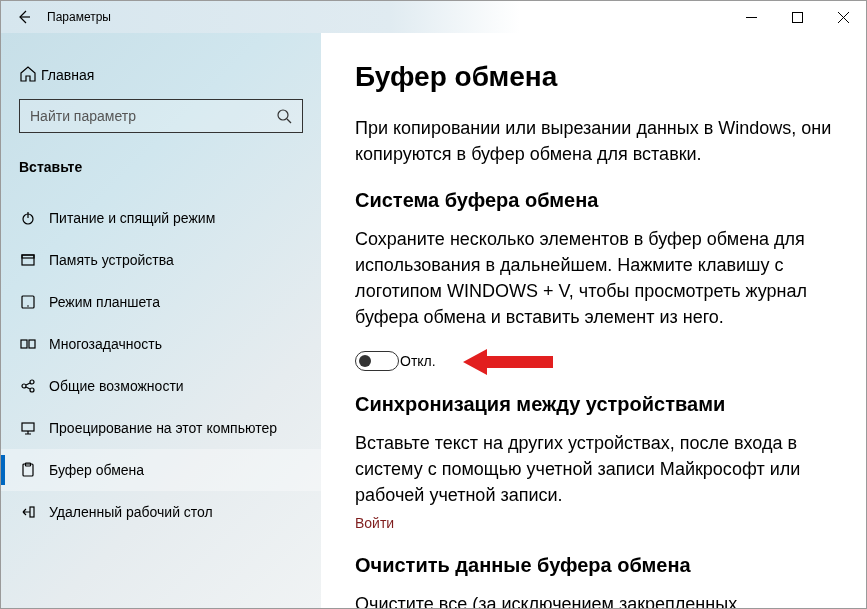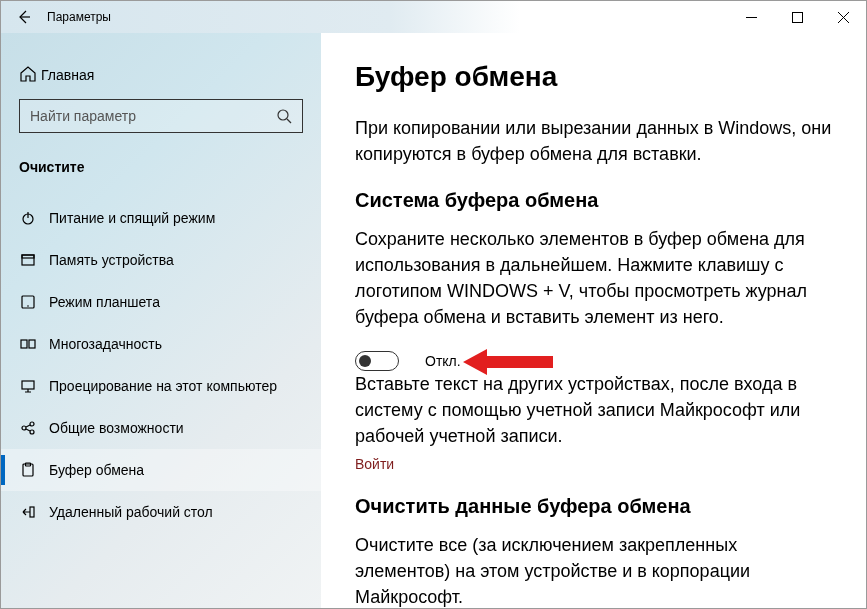--- a/index.html
+++ b/index.html
@@ -81,7 +81,7 @@
             <line x1="11" y1="11" x2="15" y2="15" stroke="#333" stroke-width="1.2"></line>
           </svg>
       </div>
-      <div class="category">Очистите</div>
+      <div class="category">Вставьте</div>
       <div class="navlist">
 
         <div class="navitem">

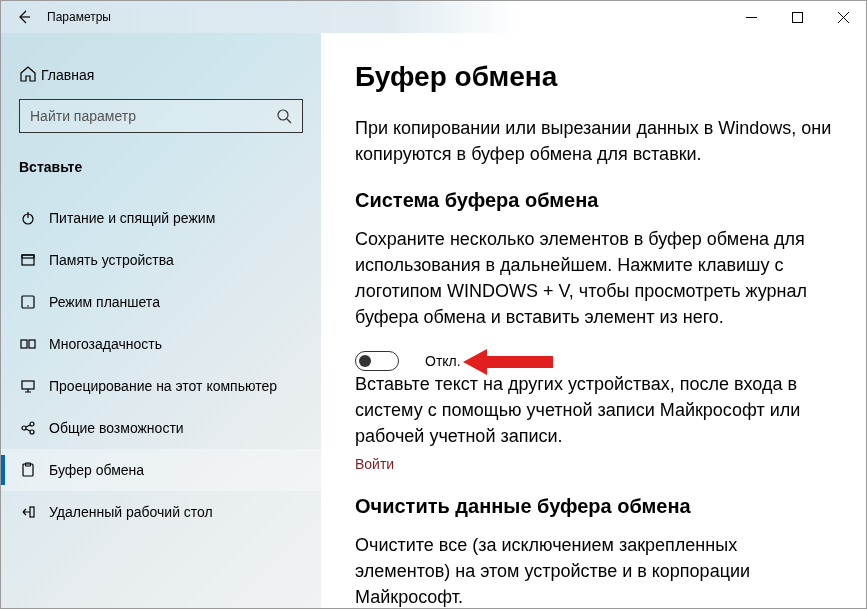--- a/index.html
+++ b/index.html
@@ -27,7 +27,7 @@
   .content h1 { font-size: 28px; font-weight: 600; margin-bottom: 22px; }
   .content h2 { font-size: 20px; font-weight: 600; margin: 22px 0 14px 0; }
   .content p { font-size: 18px; line-height: 1.45; margin-bottom: 6px; }
-  .toggle-row { display: flex; align-items: center; gap: 26px; margin-top: 20px; position: relative; }
+  .toggle-row { display: flex; align-items: center; gap: 1px; margin-top: 20px; position: relative; }
   .toggle { width: 44px; height: 20px; border: 1px solid #333; border-radius: 10px; position: relative; background: #fff; }
   .toggle .knob { position: absolute; left: 3px; top: 3px; width: 12px; height: 12px; border-radius: 50%; background: #333; }
   .toggle-label { font-size: 14px; }

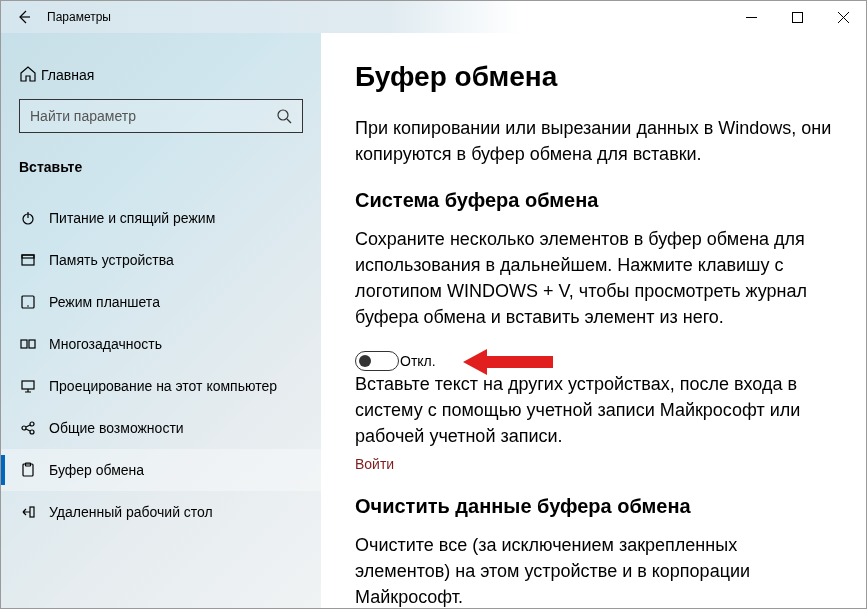--- a/index.html
+++ b/index.html
@@ -186,6 +186,7 @@
         </svg>
       </div>
 
+      <h2>Синхронизация между устройствами</h2>
       <p>Вставьте текст на других устройствах, после входа в систему с помощью учетной записи Майкрософт или рабочей учетной записи.</p>
       <span class="link">Войти</span>
 

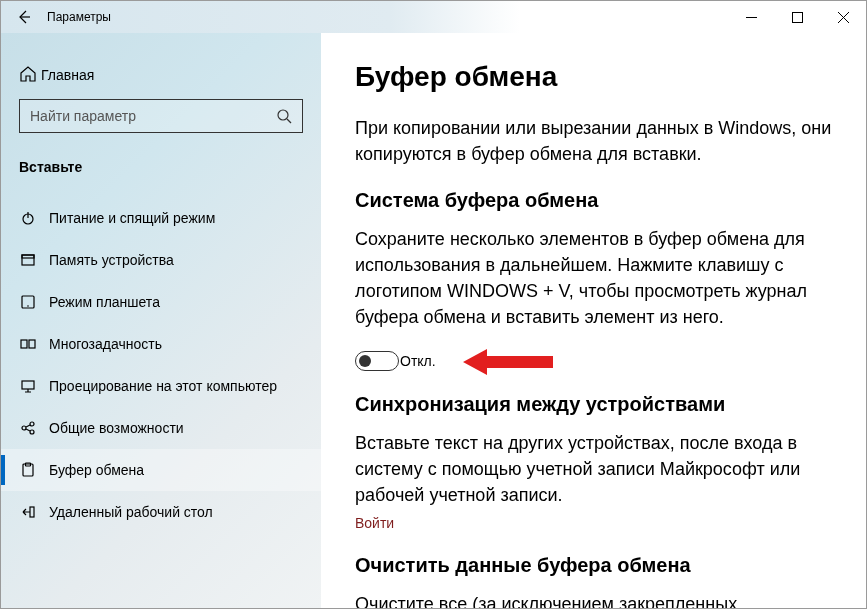--- a/index.html
+++ b/index.html
@@ -127,16 +127,6 @@
         <div class="navitem">
           <span class="nicon">
               <svg width="16" height="16" viewBox="0 0 16 16">
-                <rect x="2" y="3" width="12" height="8" stroke="#000" stroke-width="1.2" fill="none"></rect>
-                <path d="M5 14 L11 14 M8 11 L8 14" stroke="#000" stroke-width="1.2" fill="none"></path>
-              </svg>
-            </span>
-          <span>Проецирование на этот компьютер</span>
-        </div>
-
-        <div class="navitem">
-          <span class="nicon">
-              <svg width="16" height="16" viewBox="0 0 16 16">
                 <circle cx="4" cy="8" r="2" stroke="#000" stroke-width="1.2" fill="none"></circle>
                 <circle cx="12" cy="4" r="2" stroke="#000" stroke-width="1.2" fill="none"></circle>
                 <circle cx="12" cy="12" r="2" stroke="#000" stroke-width="1.2" fill="none"></circle>
@@ -145,6 +135,16 @@
               </svg>
             </span>
           <span>Общие возможности</span>
+        </div>
+
+        <div class="navitem">
+          <span class="nicon">
+              <svg width="16" height="16" viewBox="0 0 16 16">
+                <rect x="2" y="3" width="12" height="8" stroke="#000" stroke-width="1.2" fill="none"></rect>
+                <path d="M5 14 L11 14 M8 11 L8 14" stroke="#000" stroke-width="1.2" fill="none"></path>
+              </svg>
+            </span>
+          <span>Проецирование на этот компьютер</span>
         </div>
 
         <div class="navitem selected">

